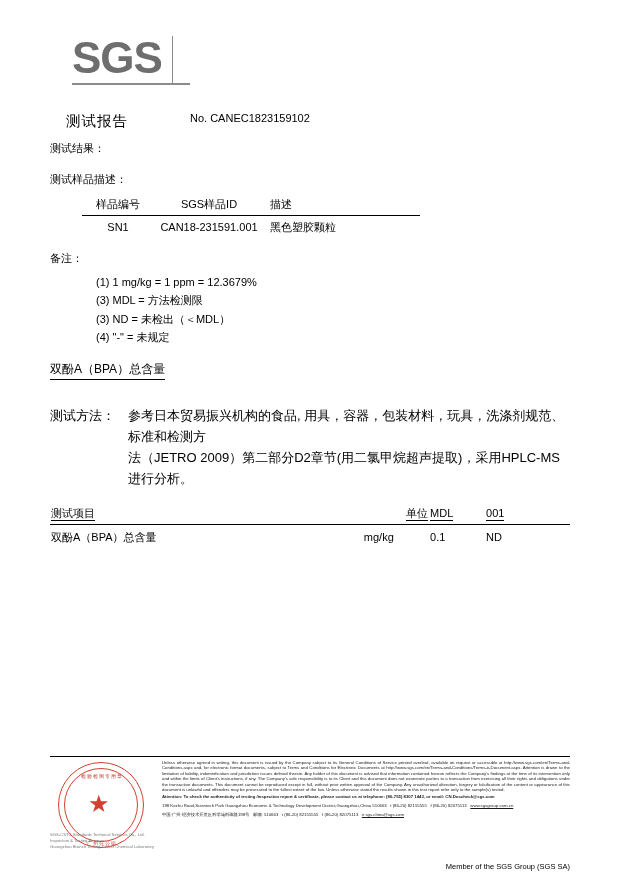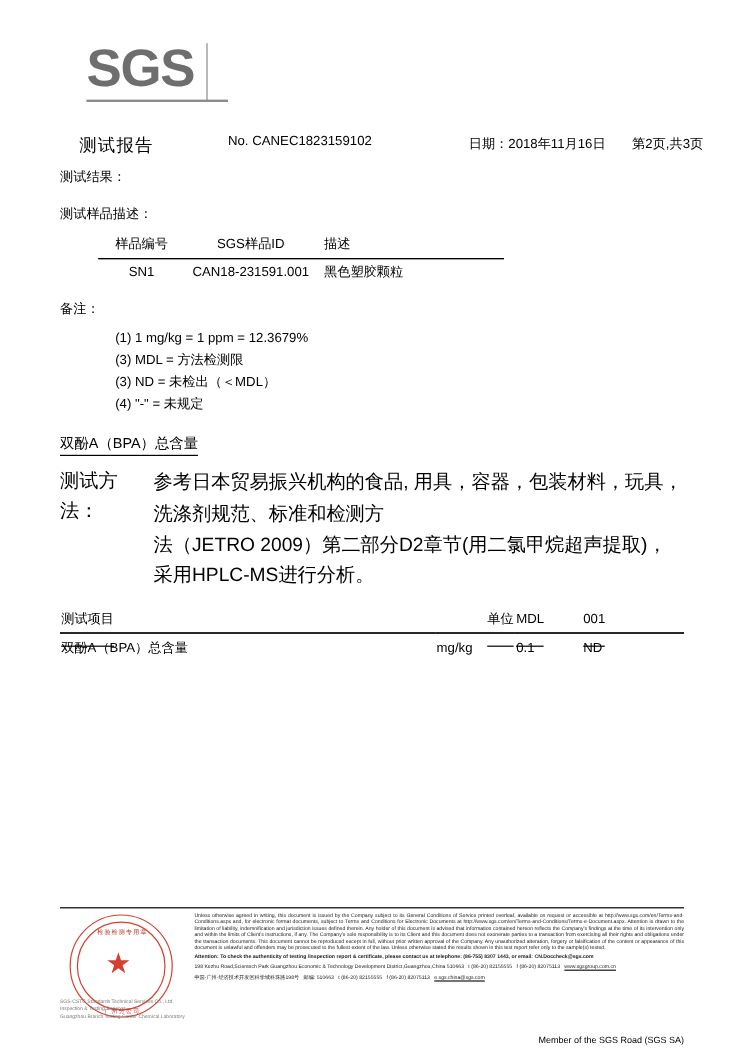--- a/index.html
+++ b/index.html
@@ -278,10 +278,6 @@
   <div class="title-row">
     <div class="report-title">测试报告</div>
     <div class="title-mid">No. CANEC1823159102</div>
-    <div class="title-right">
-      <span><span>日期</span>：<span>2018年11月16日</span></span>
-      <span>第2页,共3页</span>
-    </div>
   </div>
 
   <div class="body-text">

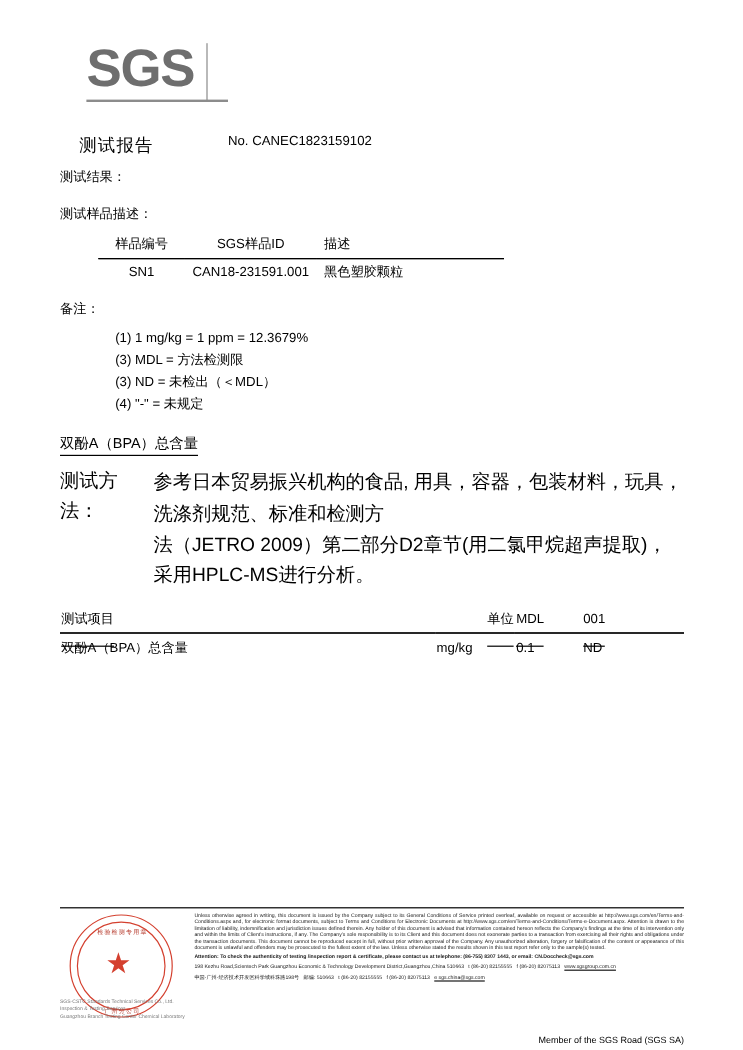--- a/index.html
+++ b/index.html
@@ -132,9 +132,9 @@
   }
 
   .method-block {
-    margin-top: 10px;
+    margin-top: 26px;
     display: flex;
-    font-size: 16px;
+    font-size: 13px;
   }
   .method-label { width: 78px; flex: none; }
   .method-body { flex: 1; line-height: 1.6; }

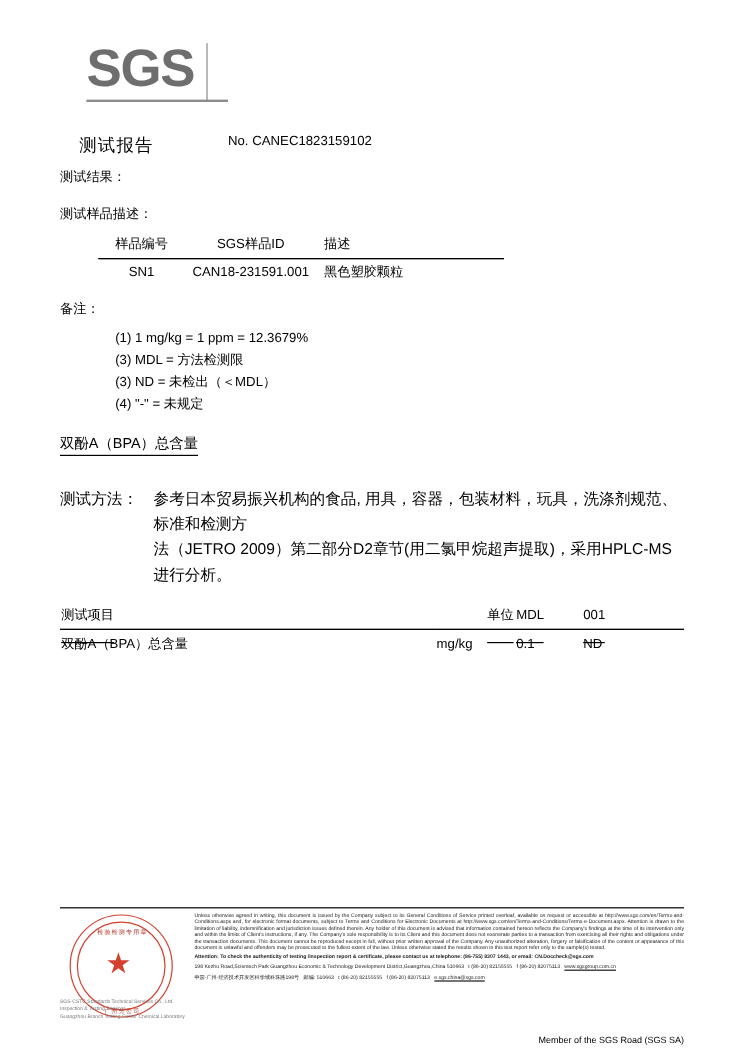--- a/index.html
+++ b/index.html
@@ -159,7 +159,7 @@
   .result-table th.res   { width: 80px; text-align: left; }
   .result-table th span.u {
     border-bottom: 1px solid #000;
-    padding-bottom: 16px;
+    padding-bottom: 1px;
   }
   .result-table td {
     padding-top: 4px;

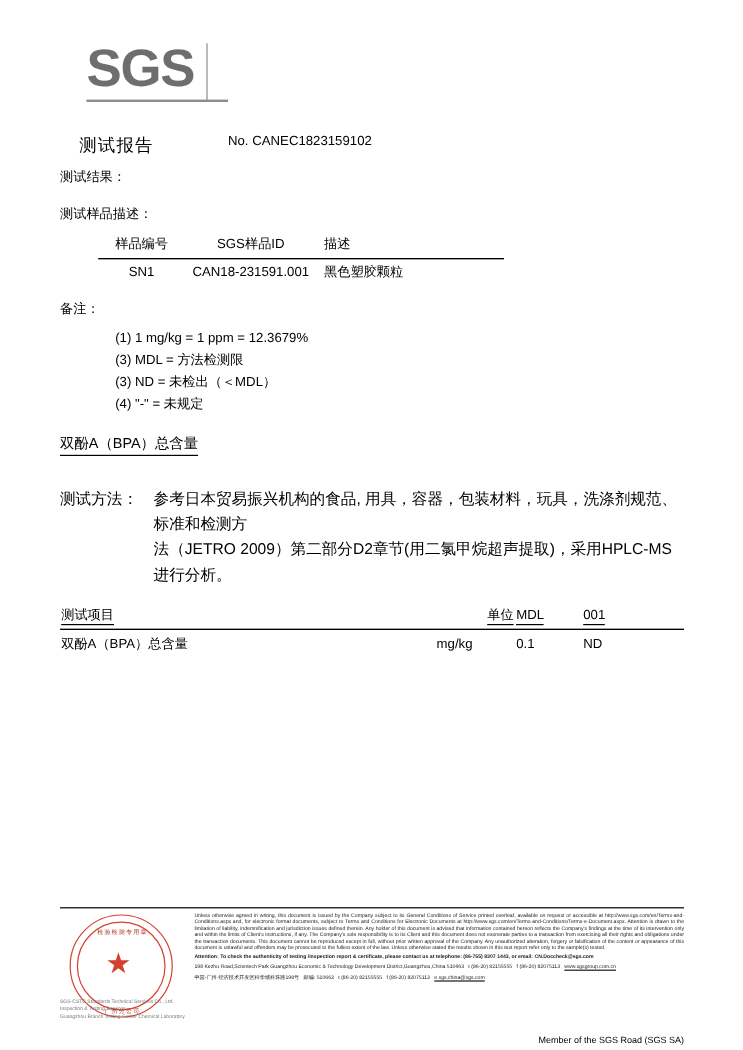--- a/index.html
+++ b/index.html
@@ -377,7 +377,7 @@
 
   </div>
 
-  <div class="member">Member of the SGS Road (SGS SA)</div>
+  <div class="member">Member of the SGS Group (SGS SA)</div>
 
 </div>
 

